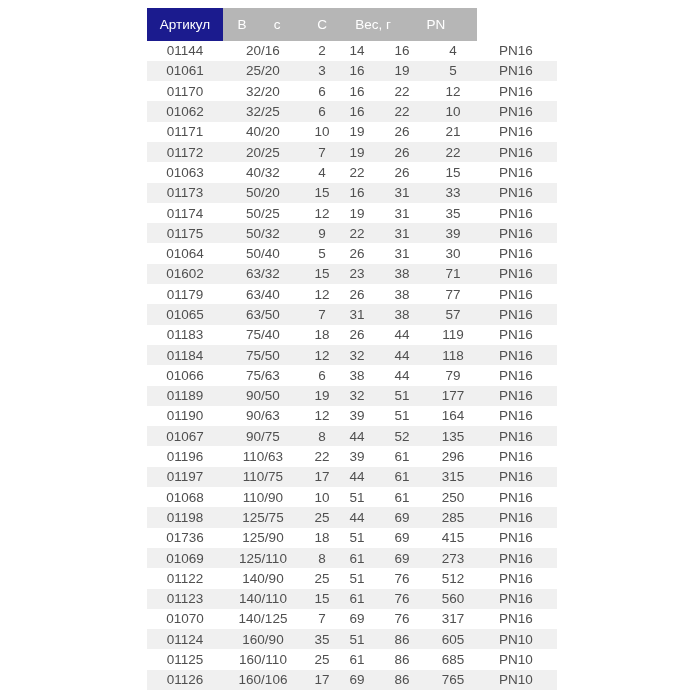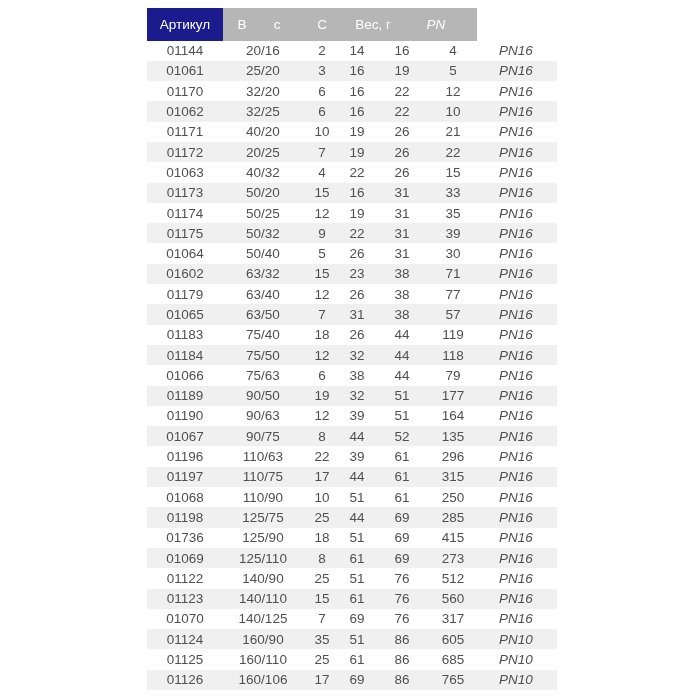--- a/index.html
+++ b/index.html
@@ -59,7 +59,7 @@
   .c3 { width: 32px; }
   .c4 { width: 58px; }
   .c5 { width: 44px; }
-  .c6 { width: 82px; font-style: italic; }
+  .c6 { width: 82px; }
 </style>
 </head>
 <body>

